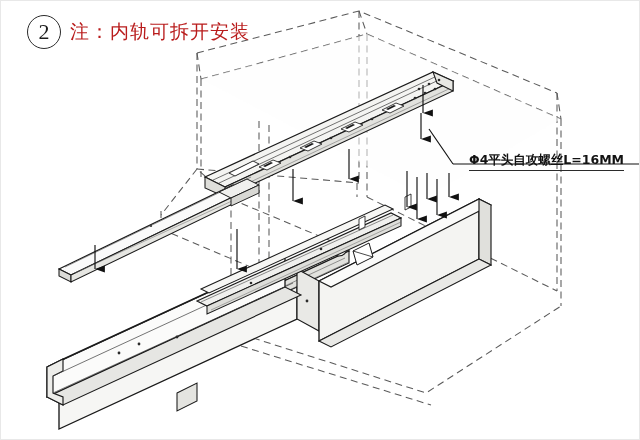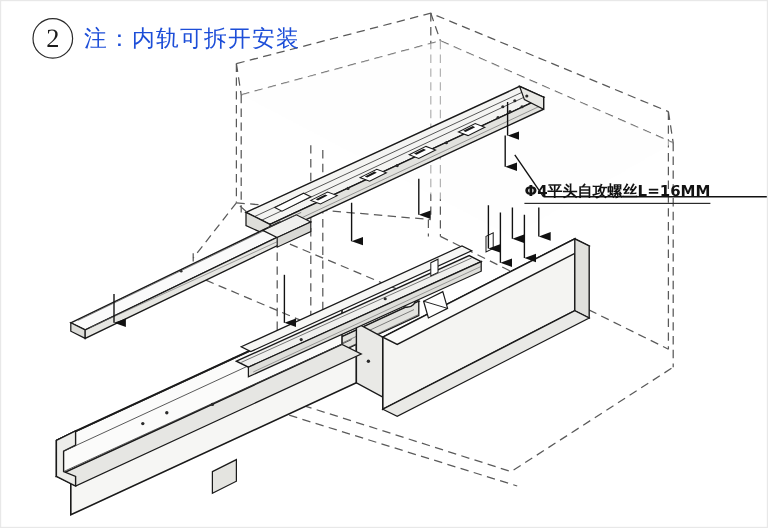--- a/index.html
+++ b/index.html
@@ -53,7 +53,7 @@
     font-family: "DejaVu Sans", sans-serif;
     font-size: 19px;
     letter-spacing: 1px;
-    color: #1d4ed8;
+    color: #b91c1c;
     white-space: nowrap;
   }
   .callout-wrap {

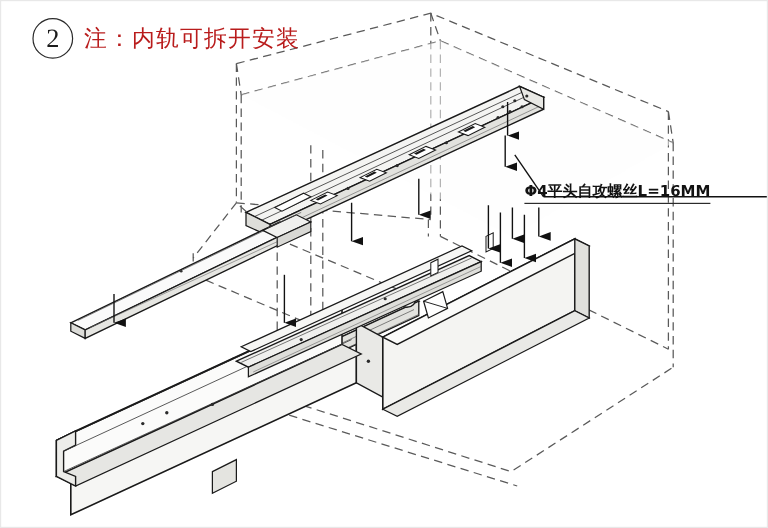--- a/index.html
+++ b/index.html
@@ -58,7 +58,7 @@
   }
   .callout-wrap {
     position: absolute;
-    left: 436px;
+    left: 468px;
     top: 149px;
     z-index: 5;
     border-bottom: 1.1px solid #2b2b2b;

